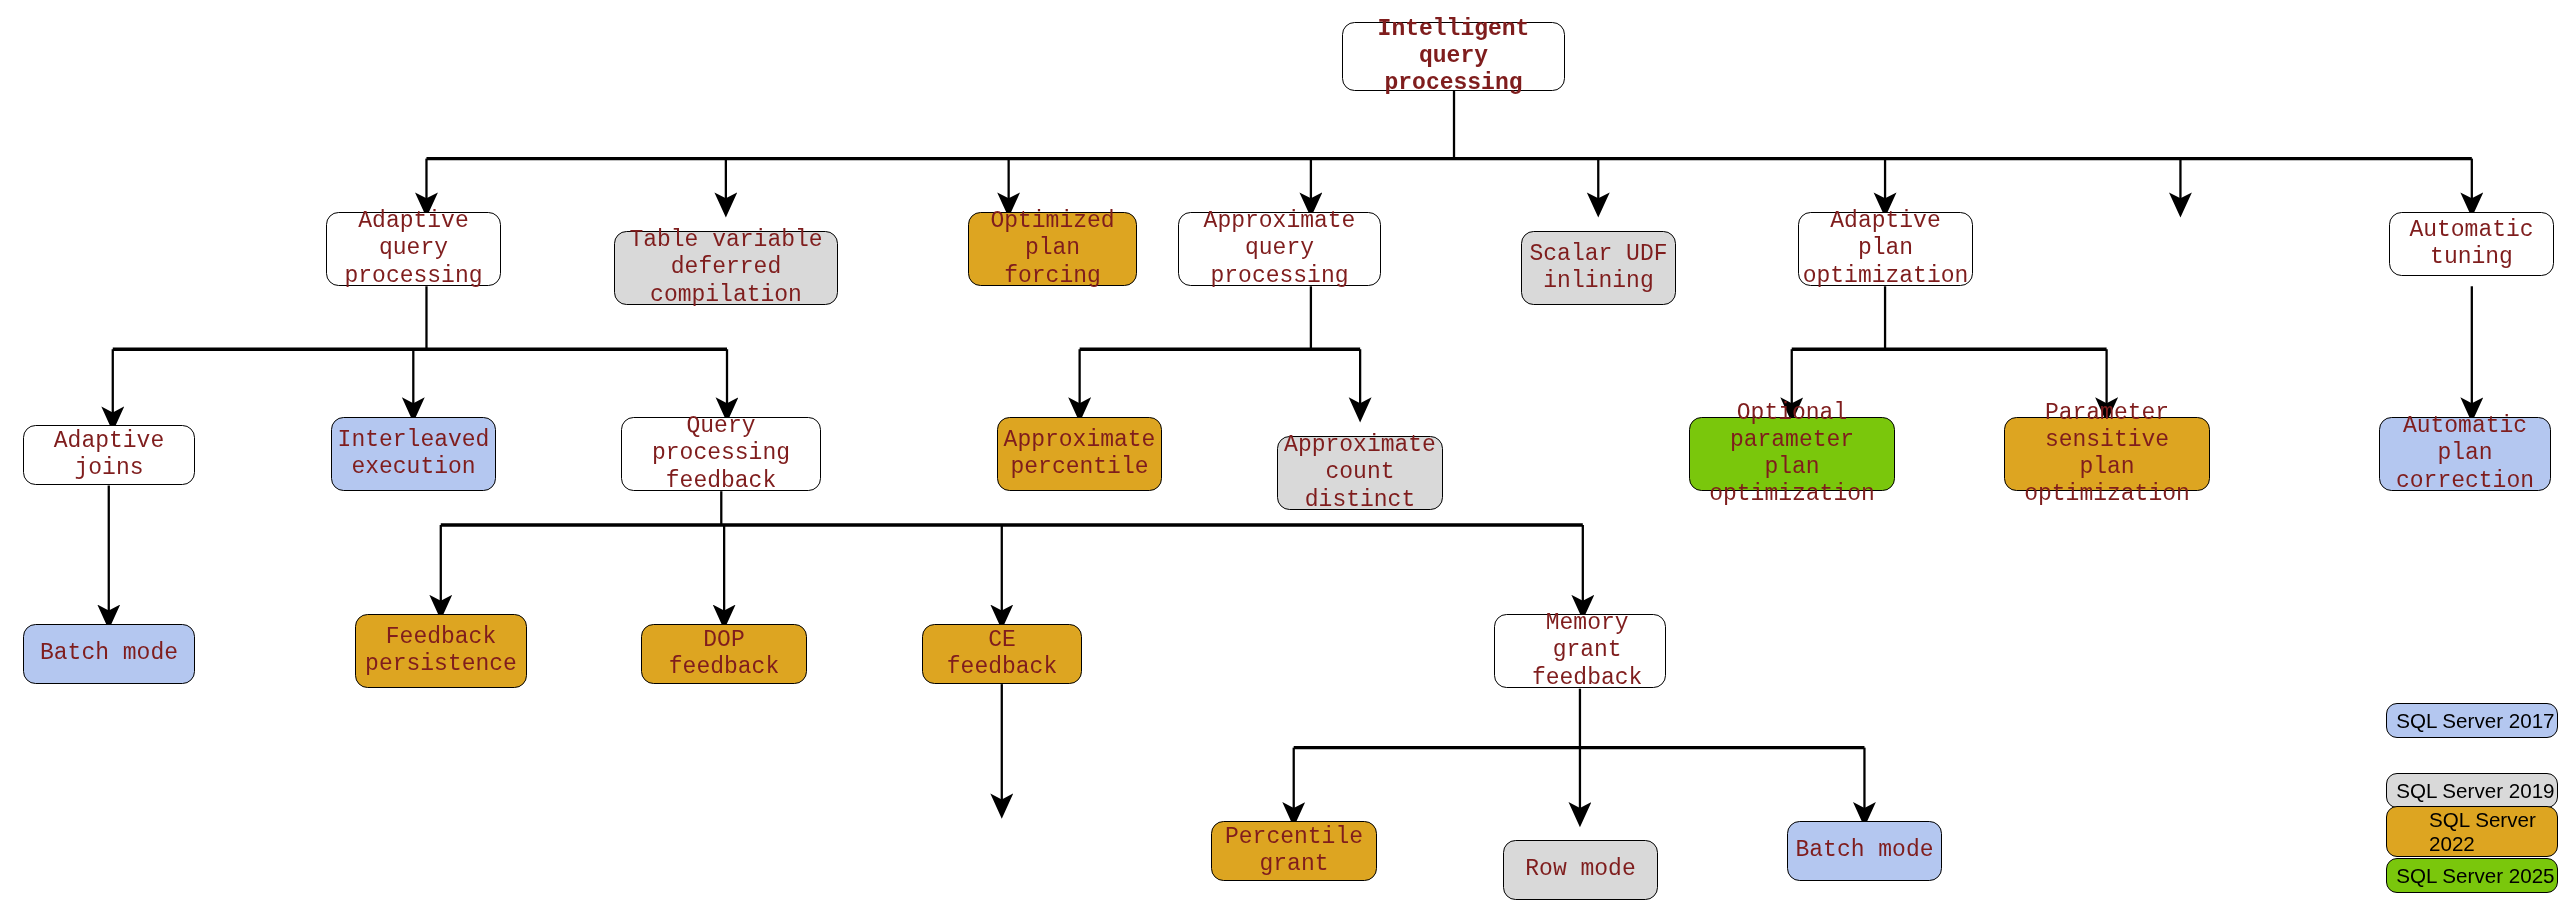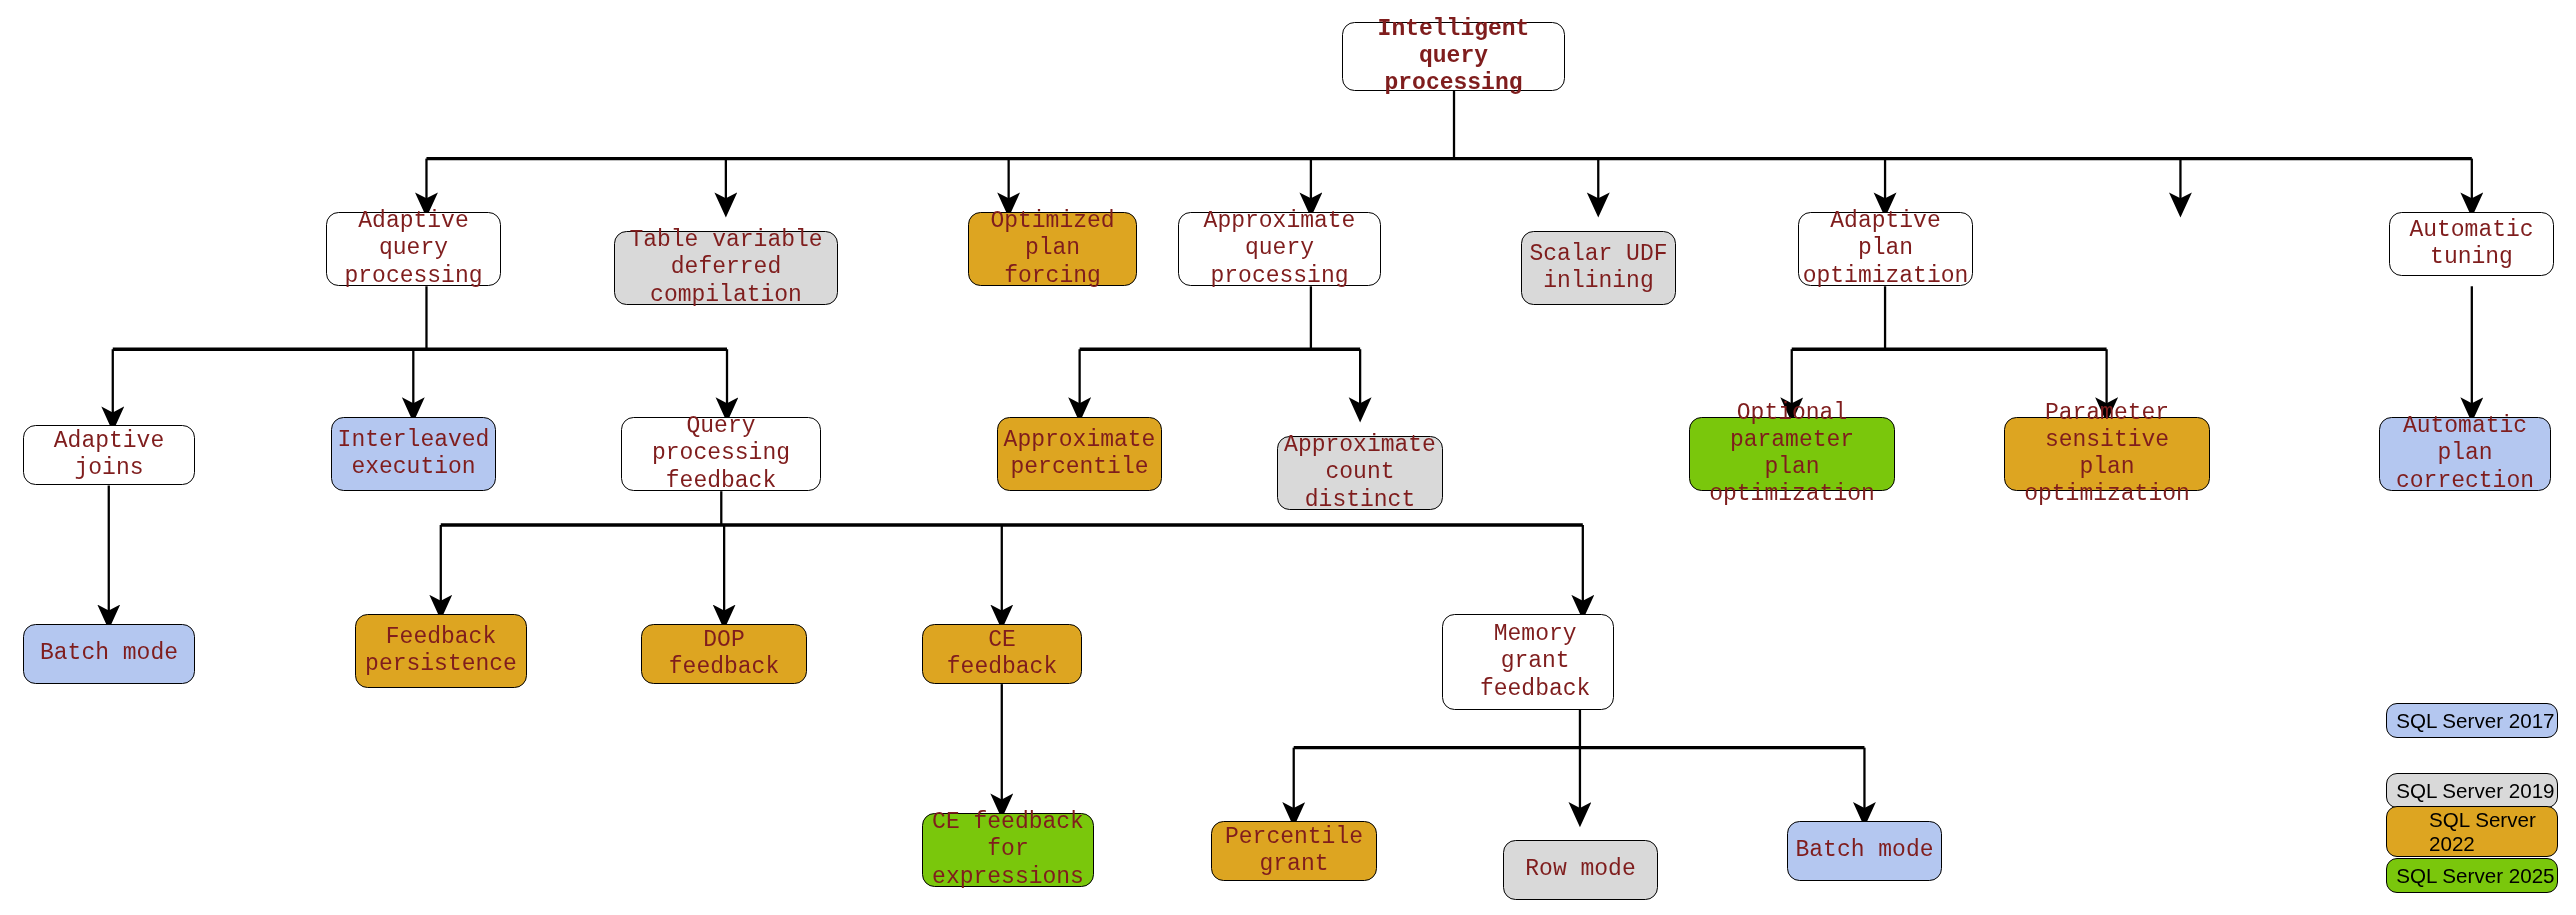--- a/index.html
+++ b/index.html
@@ -203,7 +203,7 @@
   <div class="node c-gold" style="left:922px;top:624px;width:160px;height:60px;">
       <span class="lbl">CE feedback</span>
     </div>
-  <div class="node c-white" style="left:1442px;top:614px;width:172px;height:96px;padding-left:20px;">
+  <div class="node c-white" style="left:1494px;top:614px;width:172px;height:74px;padding-left:20px;">
       <span class="lbl">Memory grant
 feedback</span>
     </div>

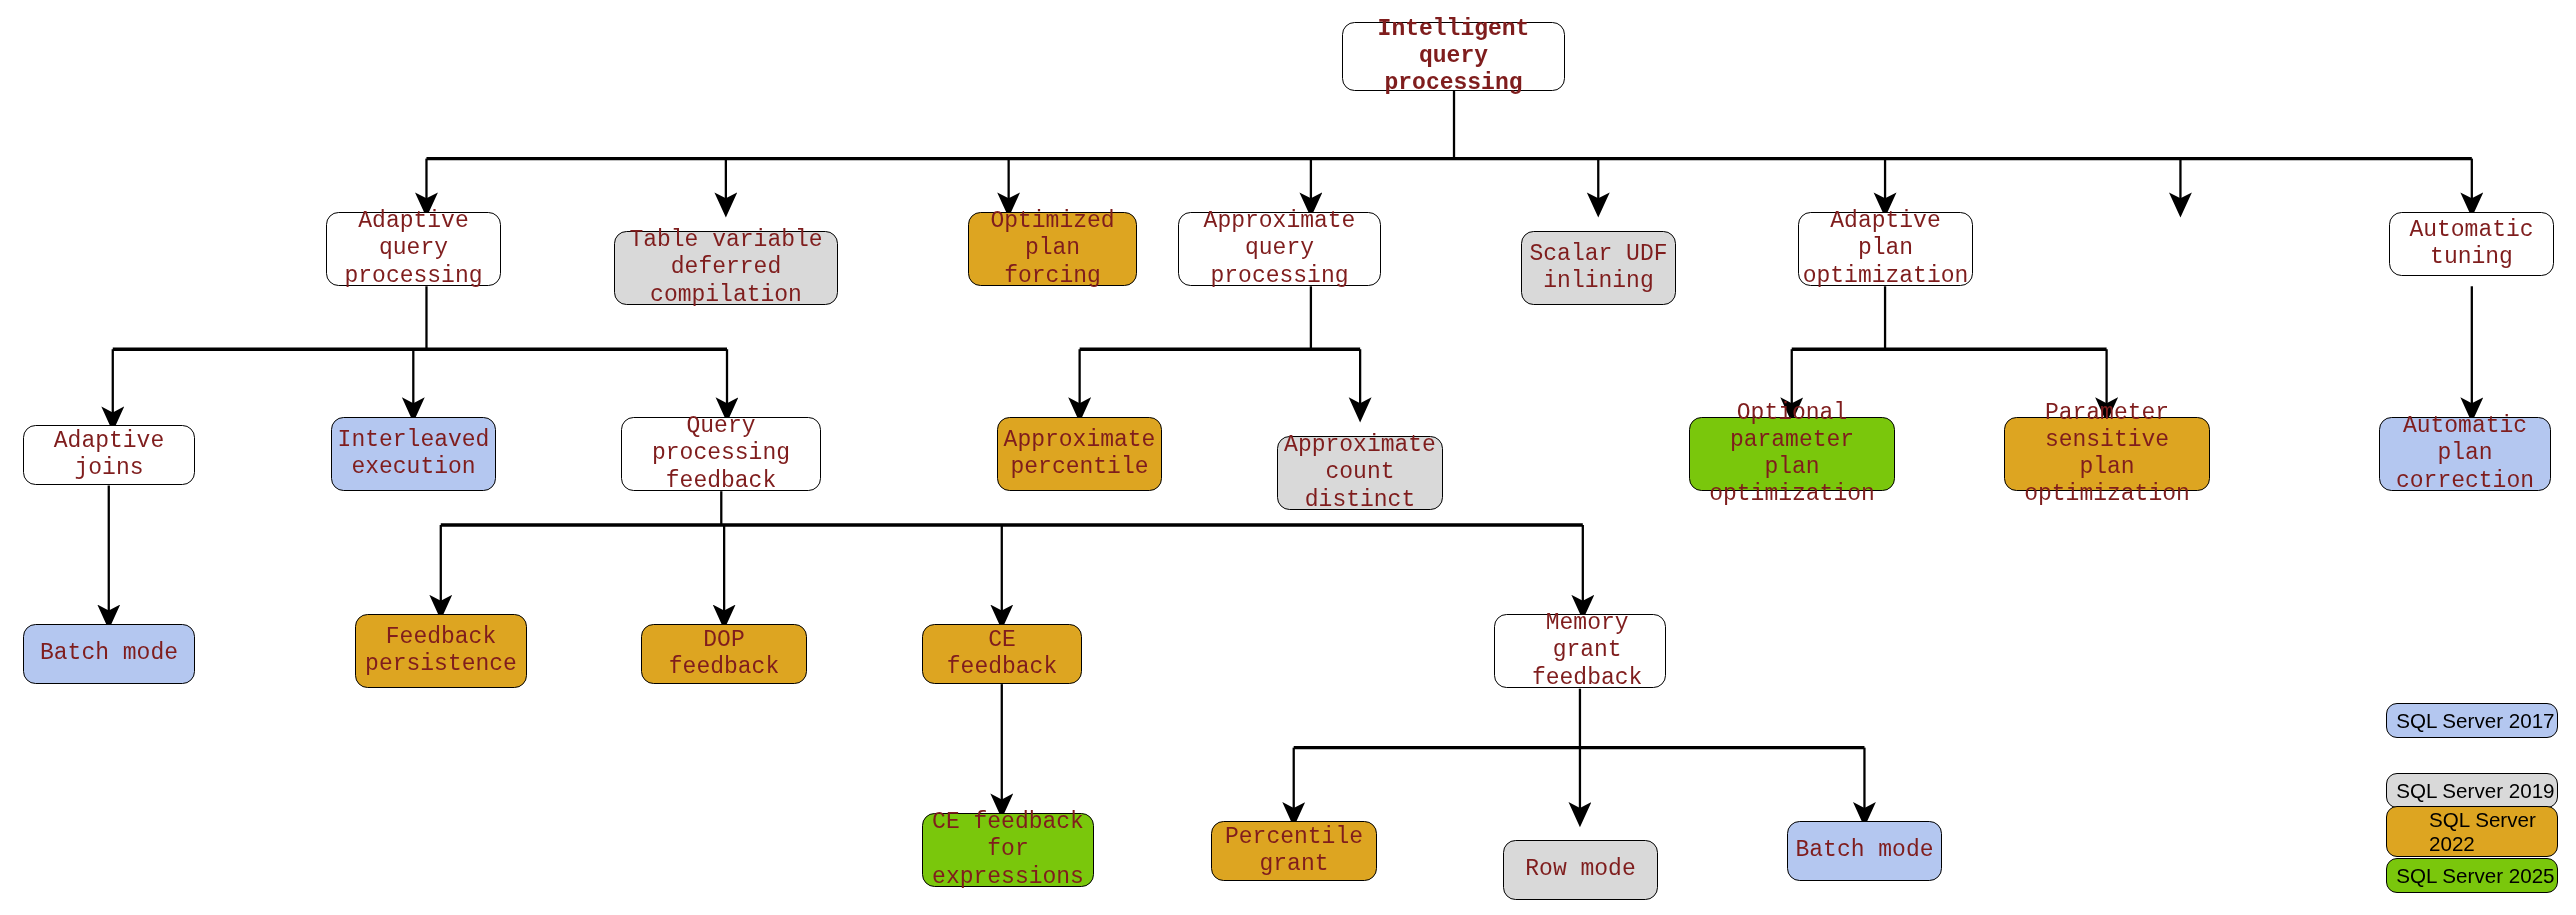--- a/index.html
+++ b/index.html
@@ -208,10 +208,6 @@
 feedback</span>
     </div>
 
-  <div class="node c-green" style="left:922px;top:813px;width:172px;height:74px;">
-      <span class="lbl">CE feedback for
-expressions</span>
-    </div>
   <div class="node c-gold" style="left:1211px;top:821px;width:166px;height:60px;">
       <span class="lbl">Percentile grant</span>
     </div>

